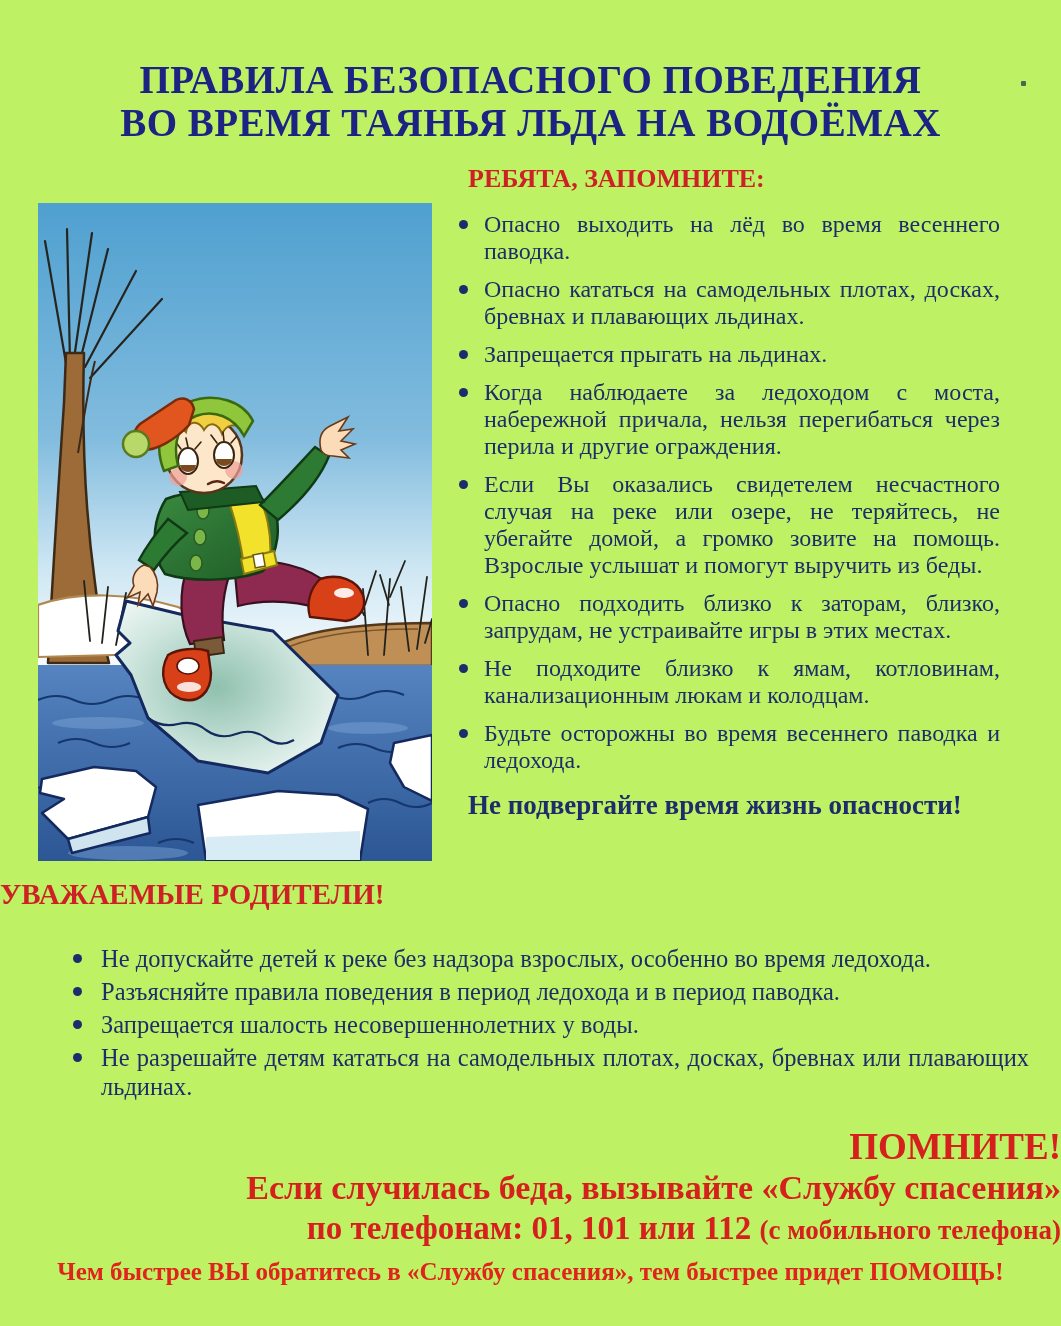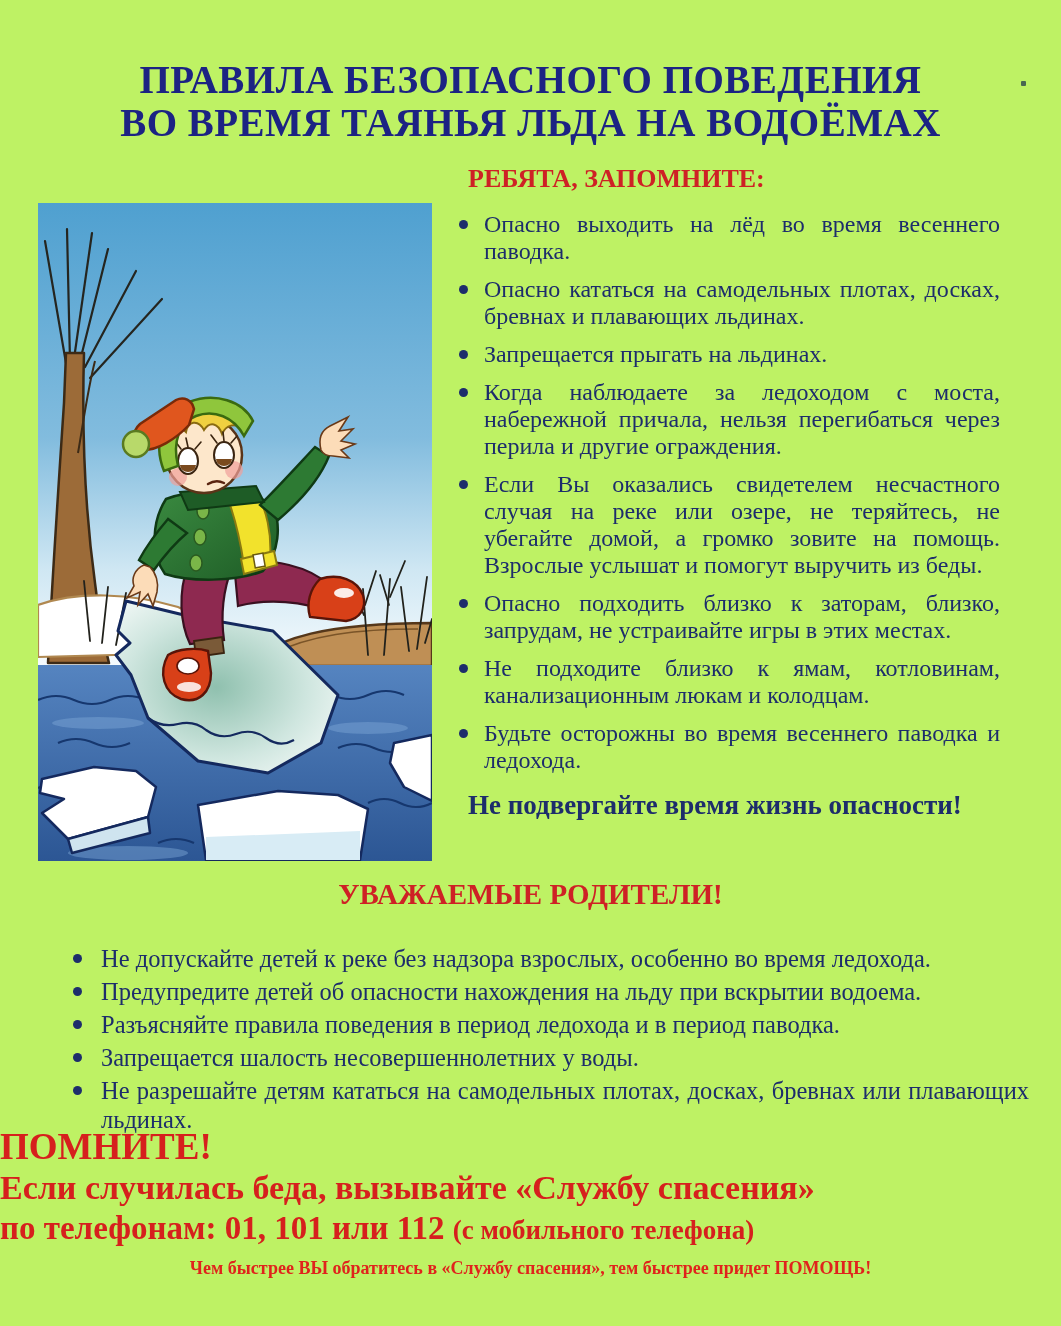--- a/index.html
+++ b/index.html
@@ -31,7 +31,7 @@
   }
   
   .parents-heading{
-    position:absolute;top:878px;left:0;width:100%;text-align:center;
+    position:absolute;top:878px;left:0;width:100%;text-align:left;
     color:#ce2125;font-weight:bold;font-size:29px;
   }
   .parents-list{position:absolute;top:928px;left:55px;width:958px;font-size:24.5px;line-height:29px;}

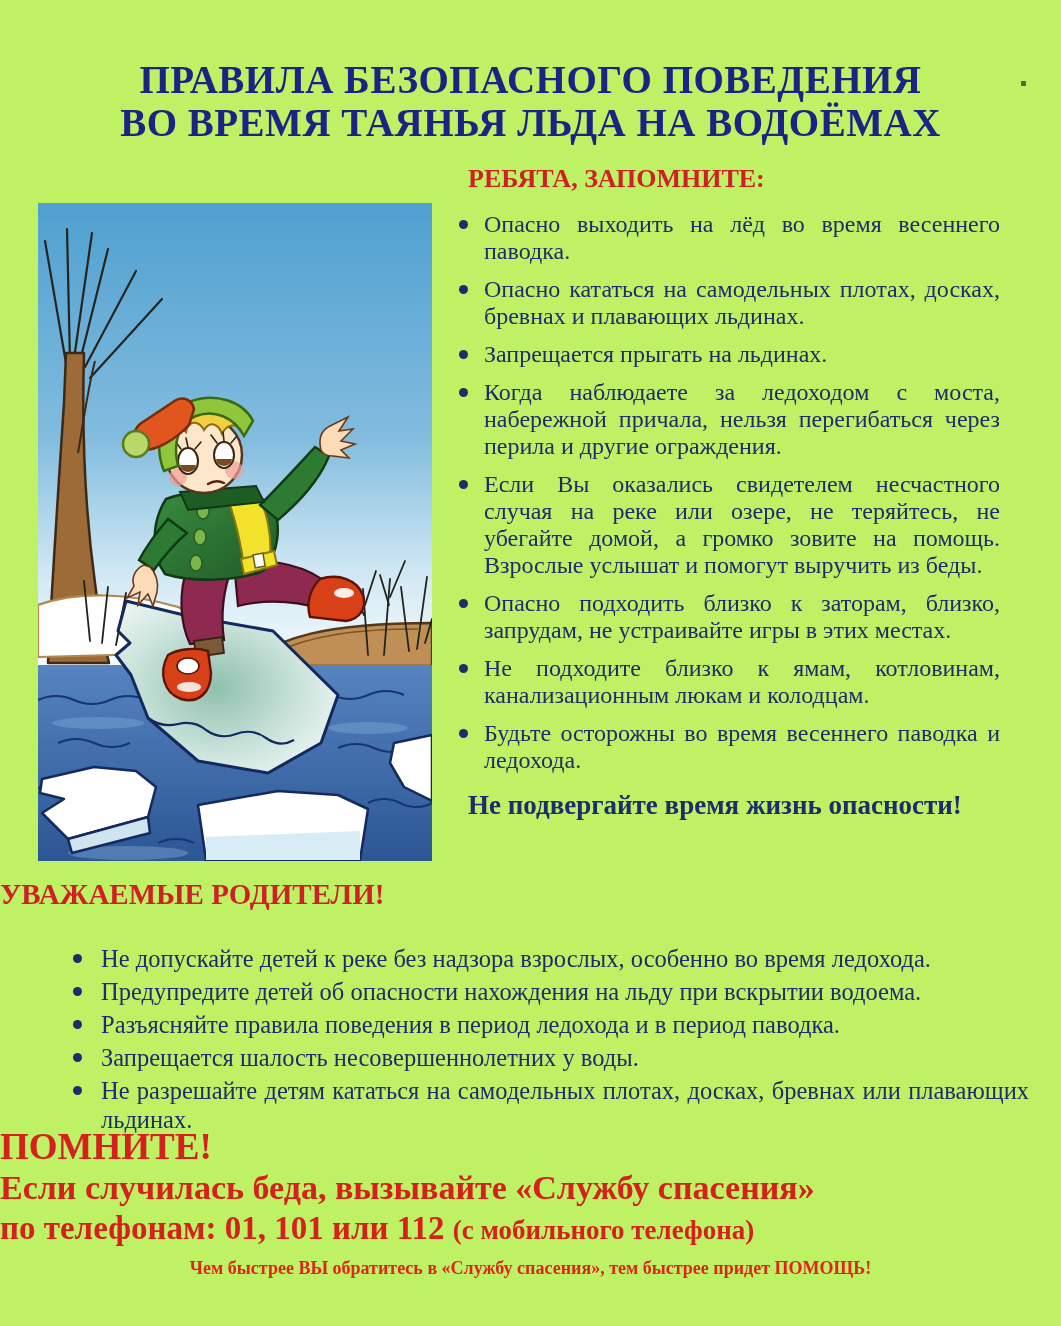--- a/index.html
+++ b/index.html
@@ -247,7 +247,6 @@
 
       <li><span class="bullet-dot"></span><span>Не допускайте детей к реке без надзора взрослых, особенно во время ледохода.</span></li>
 
-      <li><span class="bullet-dot"></span><span>Предупредите детей об опасности нахождения на льду при вскрытии водоема.</span></li>
 
       <li><span class="bullet-dot"></span><span>Разъясняйте правила поведения в период ледохода и в период паводка.</span></li>
 

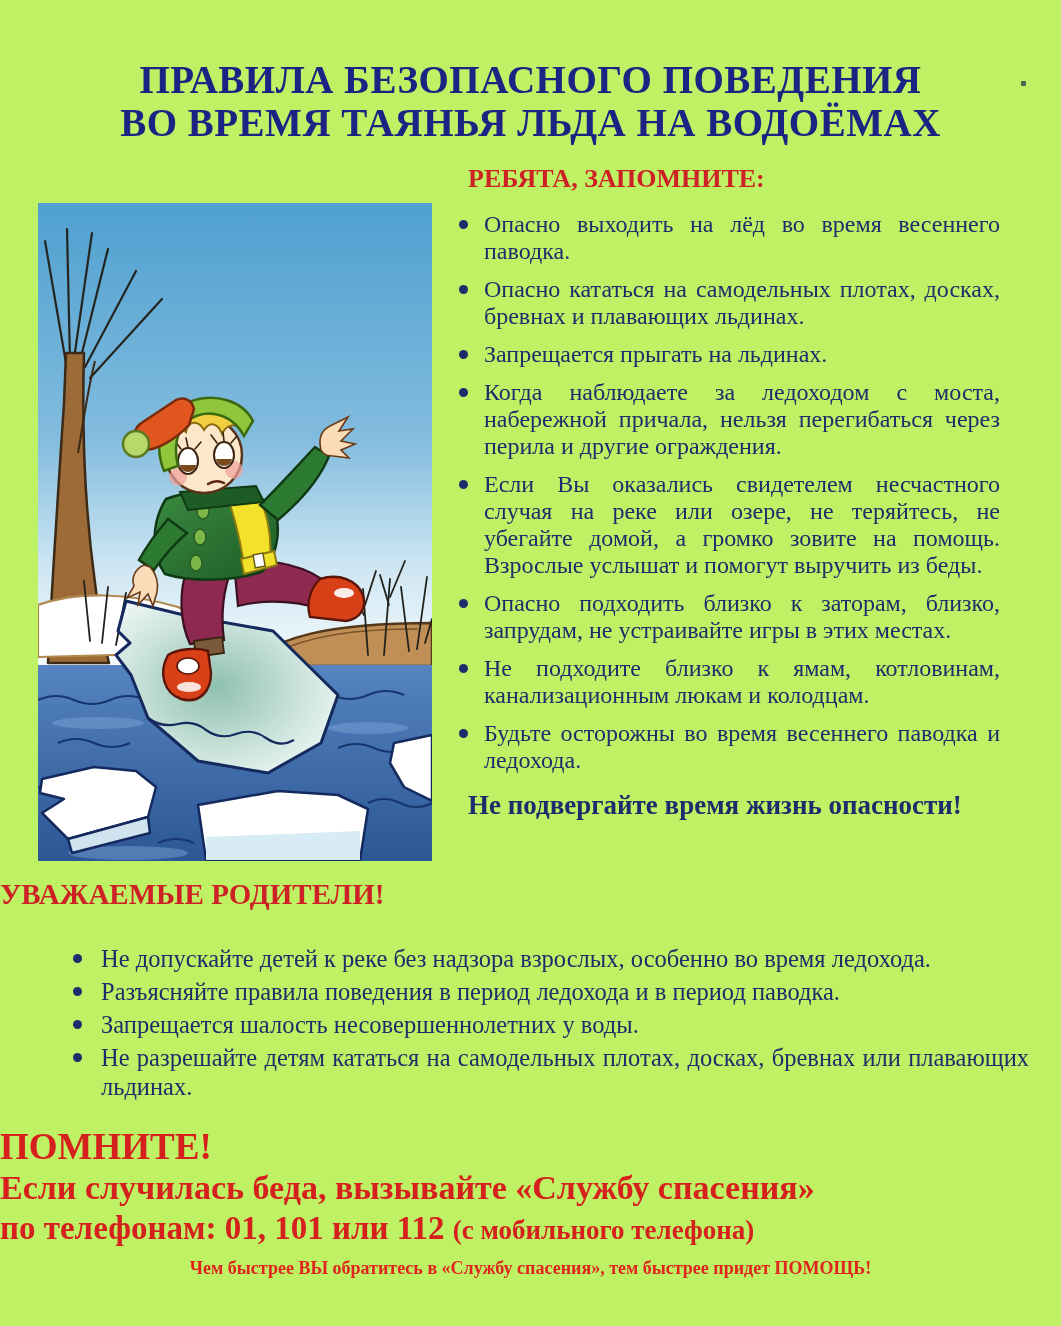--- a/index.html
+++ b/index.html
@@ -39,7 +39,7 @@
   .parents-list .bullet-dot{top:10px;left:2px;}
   
   .reminder{
-    position:absolute;top:1126px;left:0;width:100%;text-align:left;
+    position:absolute;top:1126px;left:0;width:100%;text-align:right;
     color:#d6201d;font-weight:bold;
   }
   .reminder .rh{font-size:37px;line-height:42px;}

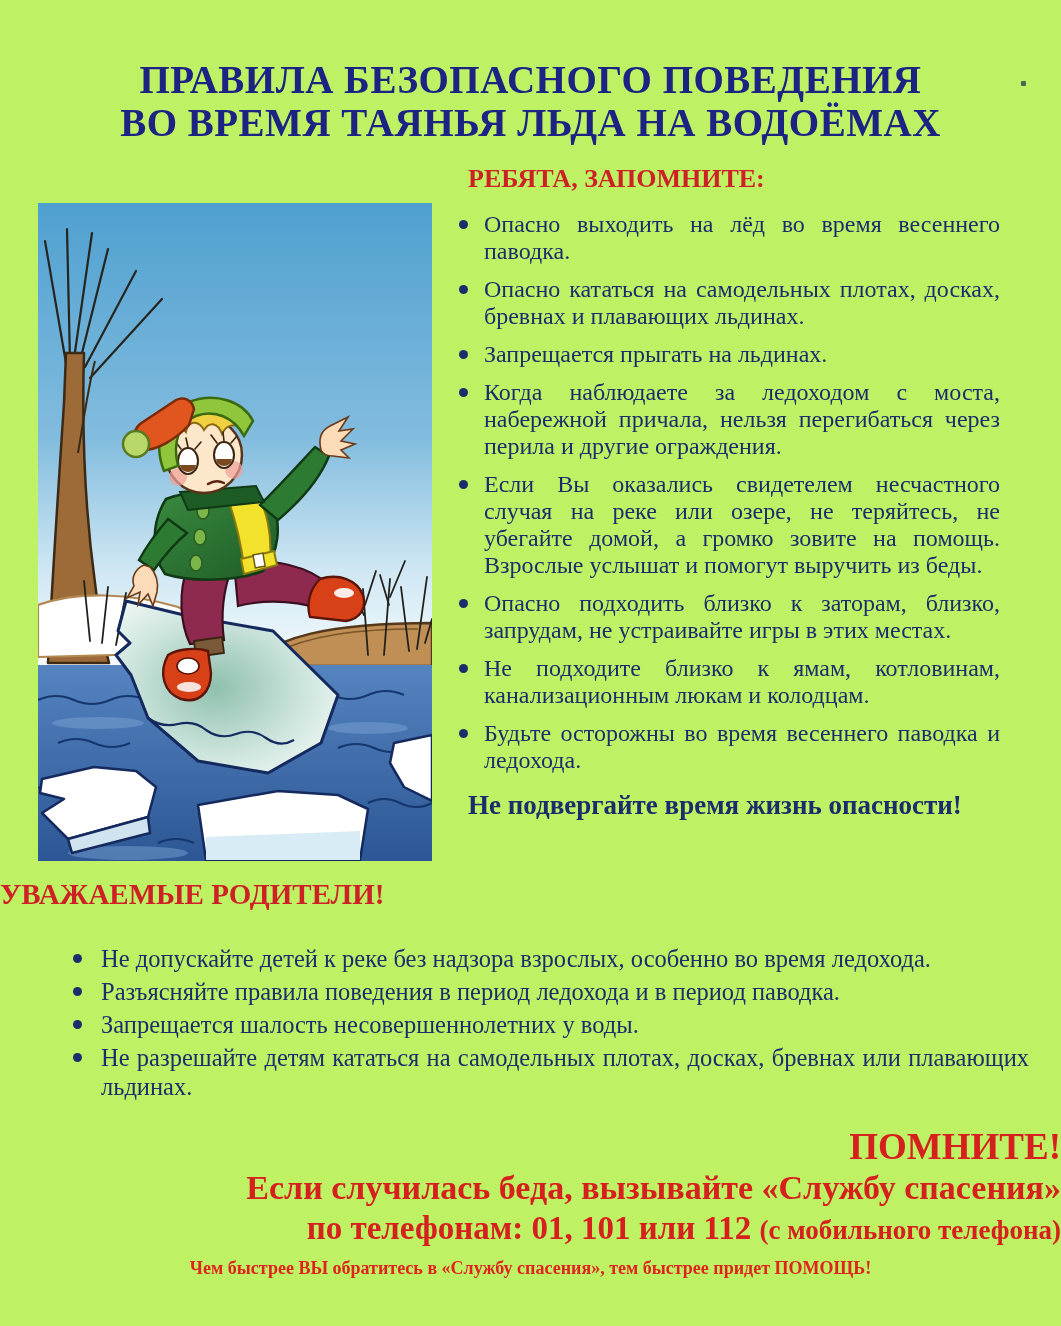--- a/index.html
+++ b/index.html
@@ -48,7 +48,7 @@
   .reminder .rl2 .small{font-size:27px;}
   .footer-line{
     position:absolute;top:1258px;left:0;width:100%;text-align:center;
-    color:#e0231c;font-weight:bold;font-size:18px;
+    color:#e0231c;font-weight:bold;font-size:25px;
   }
   .stray-dot{
     position:absolute;left:1021px;top:81px;width:5px;height:5px;border-radius:1px;

